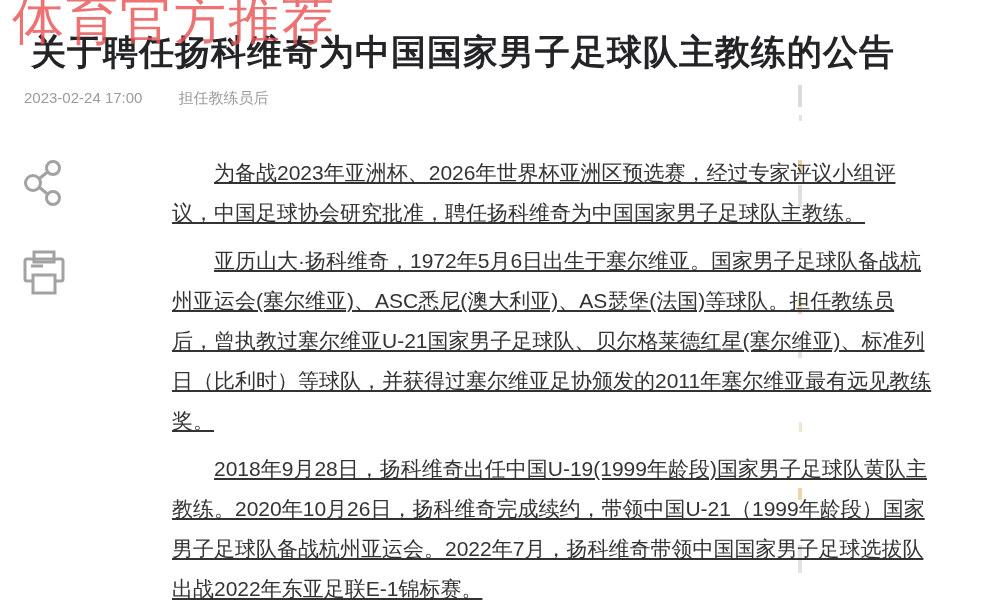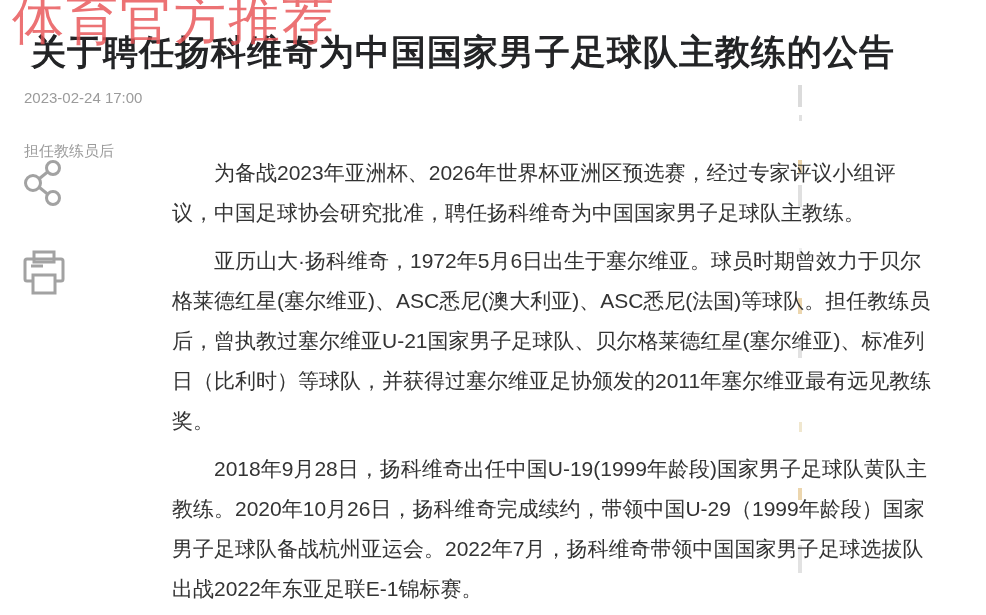--- a/index.html
+++ b/index.html
@@ -46,7 +46,6 @@
     font-size: 15px;
     color: #9b9b9b;
     z-index: 2;
-    flex-direction: column;
   }
 
   .tool-col {

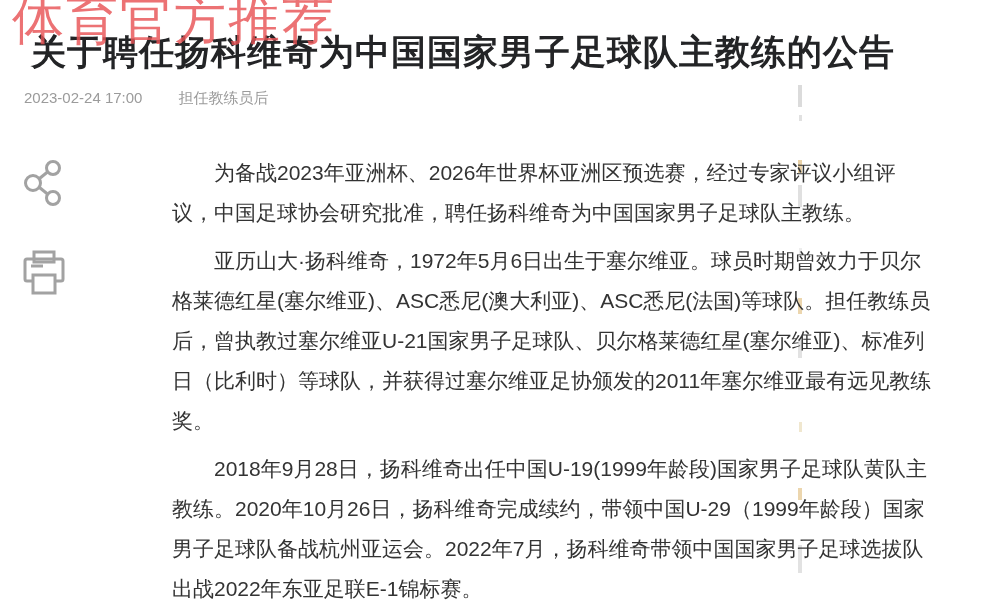--- a/index.html
+++ b/index.html
@@ -74,6 +74,7 @@
   .article-body p {
     text-indent: 2em;
     margin-bottom: 8px;
+    text-decoration: underline;
   }
 
   .edge-strip {

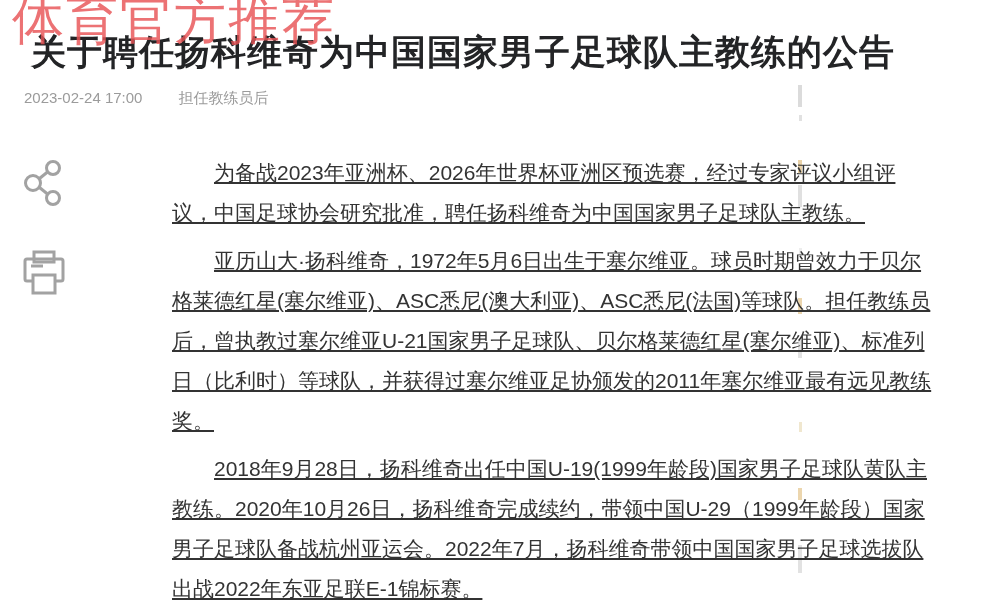--- a/index.html
+++ b/index.html
@@ -125,7 +125,7 @@
 
   <div class="article-body">
     <p>为备战2023年亚洲杯、2026年世界杯亚洲区预选赛，经过专家评议小组评议，中国足球协会研究批准，聘任扬科维奇为中国国家男子足球队主教练。</p>
-    <p>亚历山大·扬科维奇，1972年5月6日出生于塞尔维亚。球员时期曾效力于贝尔格莱德红星(塞尔维亚)、ASC悉尼(澳大利亚)、ASC悉尼(法国)等球队。担任教练员后，曾执教过塞尔维亚U-21国家男子足球队、贝尔格莱德红星(塞尔维亚)、标准列日（比利时）等球队，并获得过塞尔维亚足协颁发的2011年塞尔维亚最有远见教练奖。</p>
+    <p>亚历山大·扬科维奇，1972年5月6日出生于塞尔维亚。国家男子足球队备战杭州亚运会(塞尔维亚)、ASC悉尼(澳大利亚)、AS瑟堡(法国)等球队。担任教练员后，曾执教过塞尔维亚U-21国家男子足球队、贝尔格莱德红星(塞尔维亚)、标准列日（比利时）等球队，并获得过塞尔维亚足协颁发的2011年塞尔维亚最有远见教练奖。</p>
     <p>2018年9月28日，扬科维奇出任中国U-19(1999年龄段)国家男子足球队黄队主教练。2020年10月26日，扬科维奇完成续约，带领中国U-29（1999年龄段）国家男子足球队备战杭州亚运会。2022年7月，扬科维奇带领中国国家男子足球选拔队出战2022年东亚足联E-1锦标赛。</p>
   </div>
 

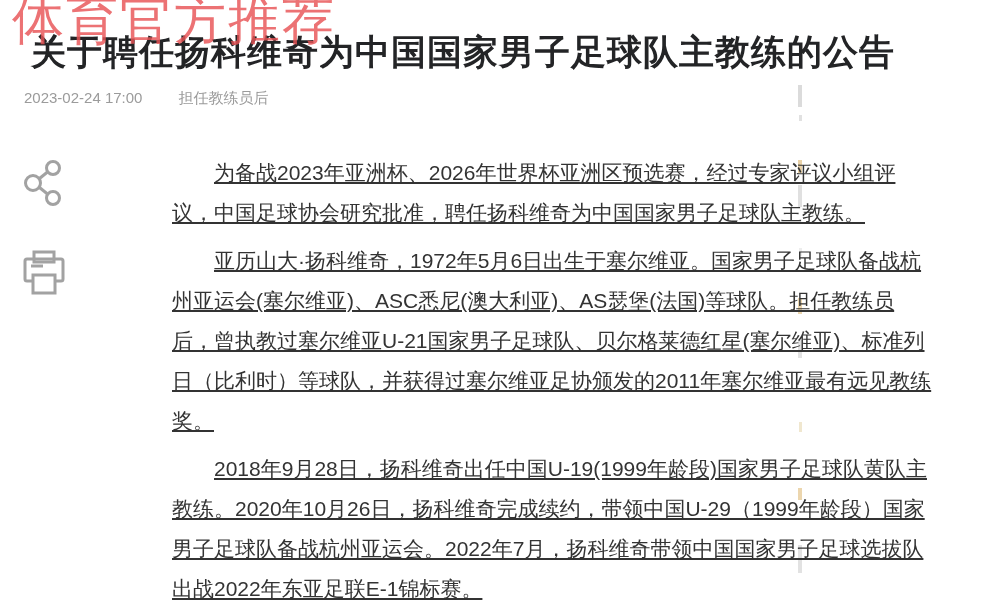--- a/index.html
+++ b/index.html
@@ -126,7 +126,7 @@
   <div class="article-body">
     <p>为备战2023年亚洲杯、2026年世界杯亚洲区预选赛，经过专家评议小组评议，中国足球协会研究批准，聘任扬科维奇为中国国家男子足球队主教练。</p>
     <p>亚历山大·扬科维奇，1972年5月6日出生于塞尔维亚。国家男子足球队备战杭州亚运会(塞尔维亚)、ASC悉尼(澳大利亚)、AS瑟堡(法国)等球队。担任教练员后，曾执教过塞尔维亚U-21国家男子足球队、贝尔格莱德红星(塞尔维亚)、标准列日（比利时）等球队，并获得过塞尔维亚足协颁发的2011年塞尔维亚最有远见教练奖。</p>
-    <p>2018年9月28日，扬科维奇出任中国U-19(1999年龄段)国家男子足球队黄队主教练。2020年10月26日，扬科维奇完成续约，带领中国U-29（1999年龄段）国家男子足球队备战杭州亚运会。2022年7月，扬科维奇带领中国国家男子足球选拔队出战2022年东亚足联E-1锦标赛。</p>
+    <p>2018年9月28日，扬科维奇出任中国U-19(1999年龄段)国家男子足球队黄队主教练。2020年10月26日，扬科维奇完成续约，带领中国U-21（1999年龄段）国家男子足球队备战杭州亚运会。2022年7月，扬科维奇带领中国国家男子足球选拔队出战2022年东亚足联E-1锦标赛。</p>
   </div>
 
   <div class="edge-strip">

